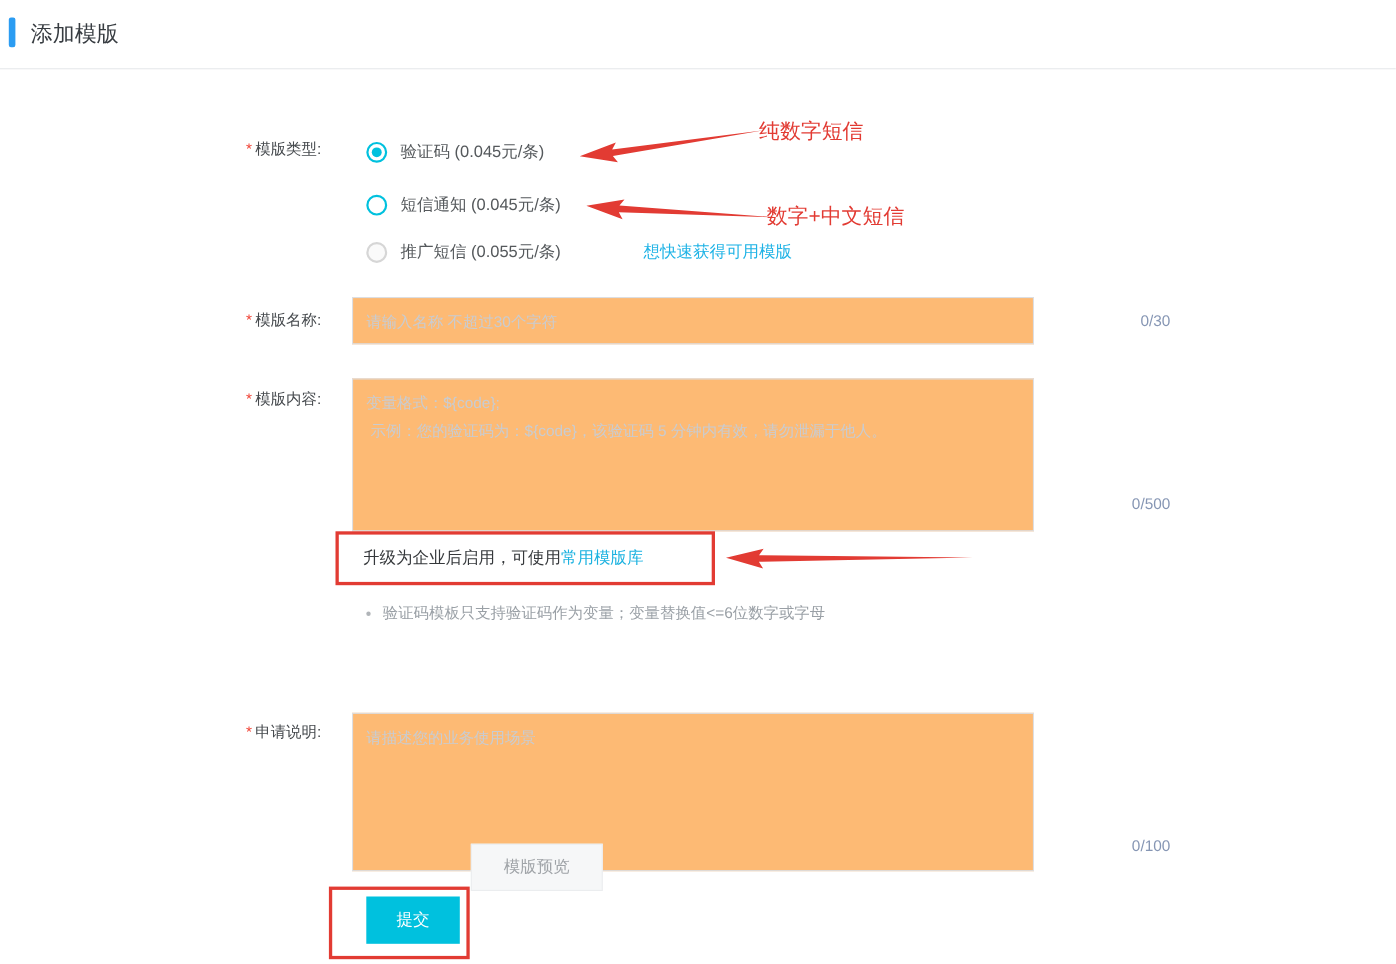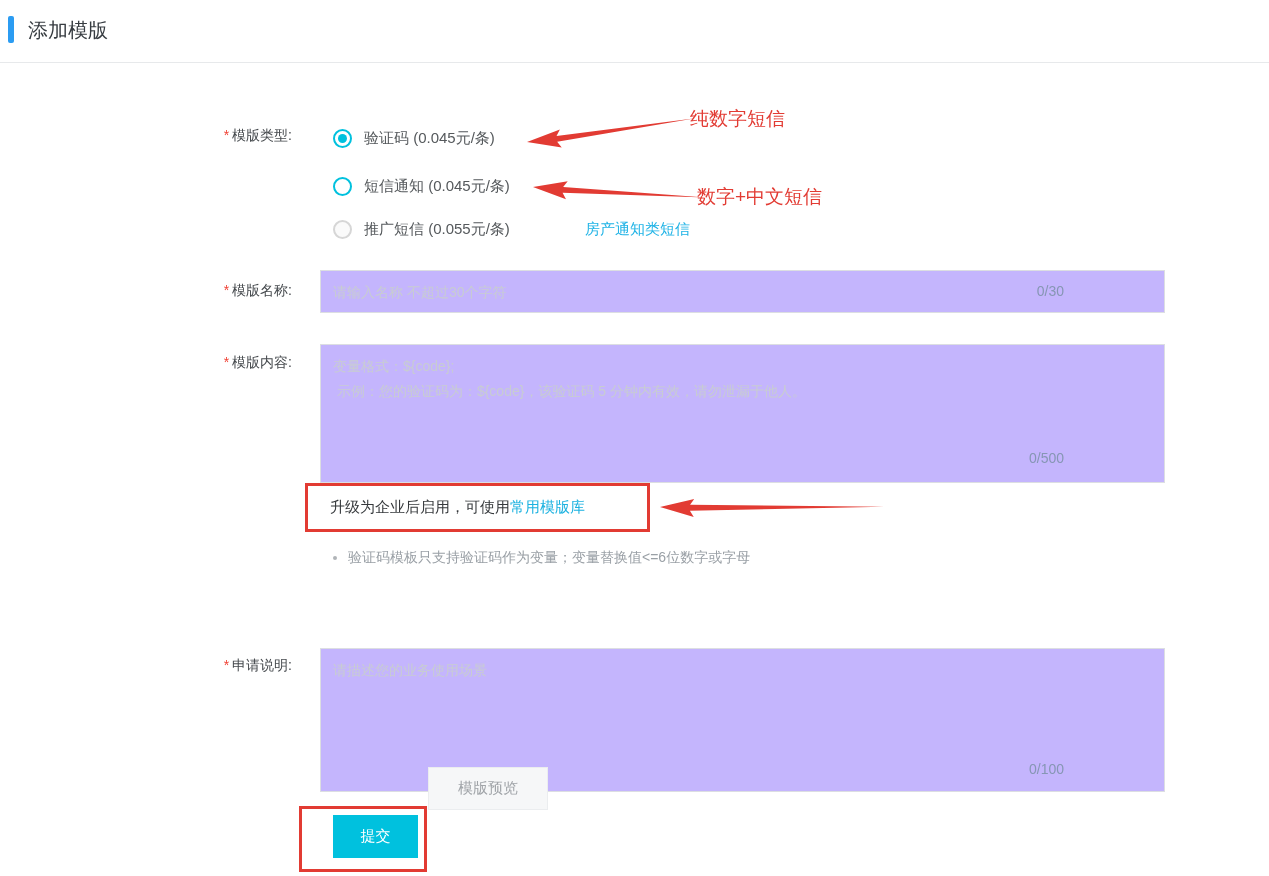--- a/index.html
+++ b/index.html
@@ -76,7 +76,7 @@
     <span class="radio-outer disabled"></span>
     <span class="radio-text">推广短信 (0.055元/条)</span>
   </div>
-  <div class="upgrade-hint">房产通知类短信</div>
+  <div class="upgrade-hint">想快速获得可用模版</div>
 
   <div class="anno-text" style="left:690px; top:106px;">纯数字短信</div>
   <div class="anno-arrow" style="left:527px; top:132px; transform:rotate(-6deg);">

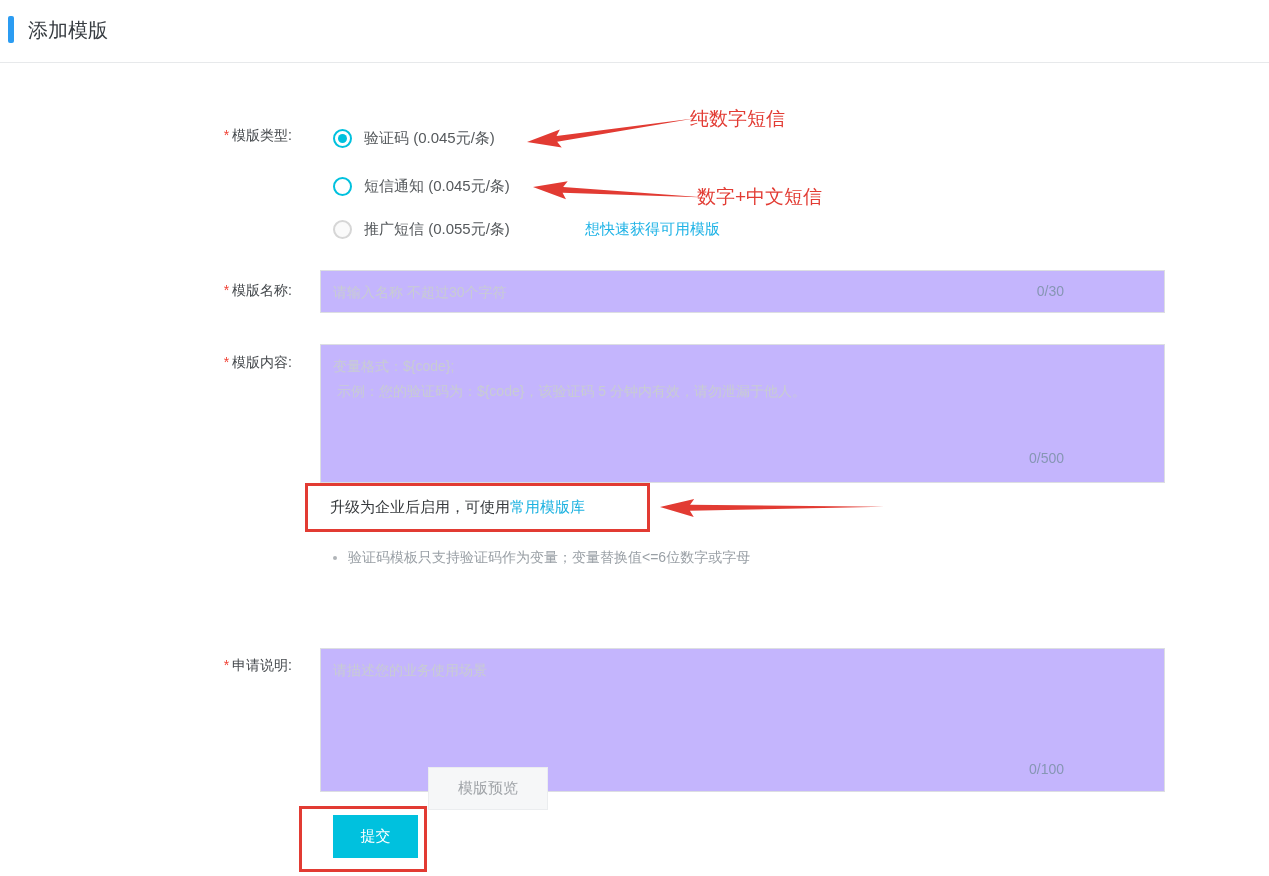--- a/index.html
+++ b/index.html
@@ -25,7 +25,7 @@
   .upgrade-hint { position:absolute; left:585px; top:220px; font-size:15px; color:#1fb3e6; cursor:pointer; }
 
   
-  .field-box { position:absolute; left:320px; width:845px; border:1px solid #dcdee2; background:#c4b5fd; }
+  .field-box { position:absolute; left:320px; width:620px; border:1px solid #dcdee2; background:#fdba74; }
   .field-box input, .field-box textarea { width:100%; height:100%; border:none; outline:none; resize:none; font-family:inherit; font-size:14px; color:#333; background:transparent; }
   .field-box input { padding:0 70px 0 12px; }
   .field-box textarea { padding:9px 12px; line-height:25px; }

